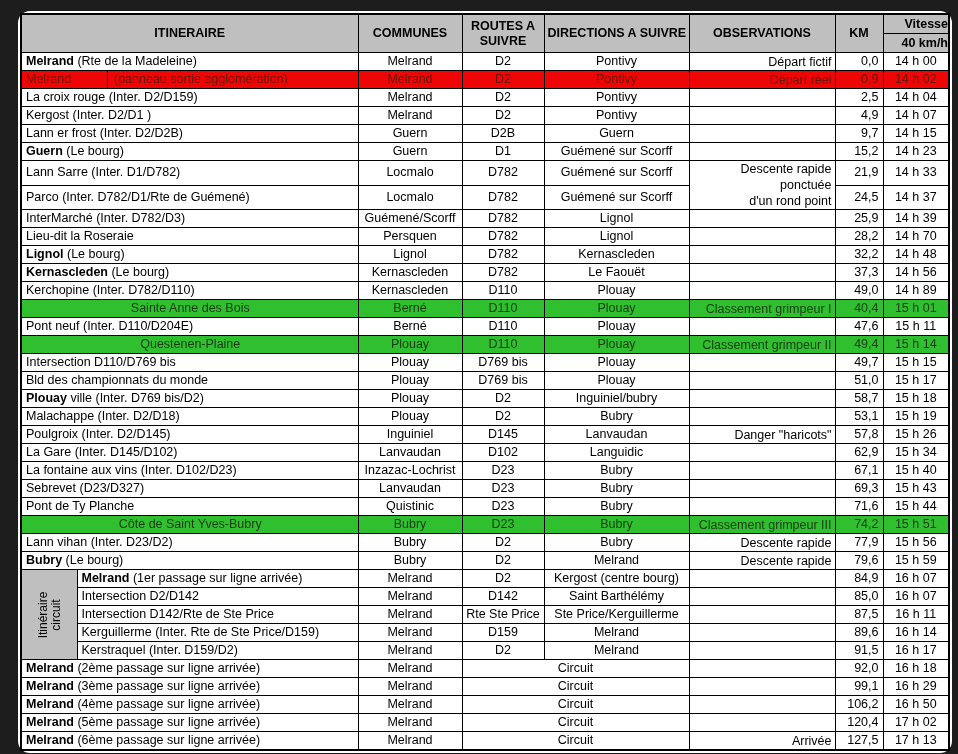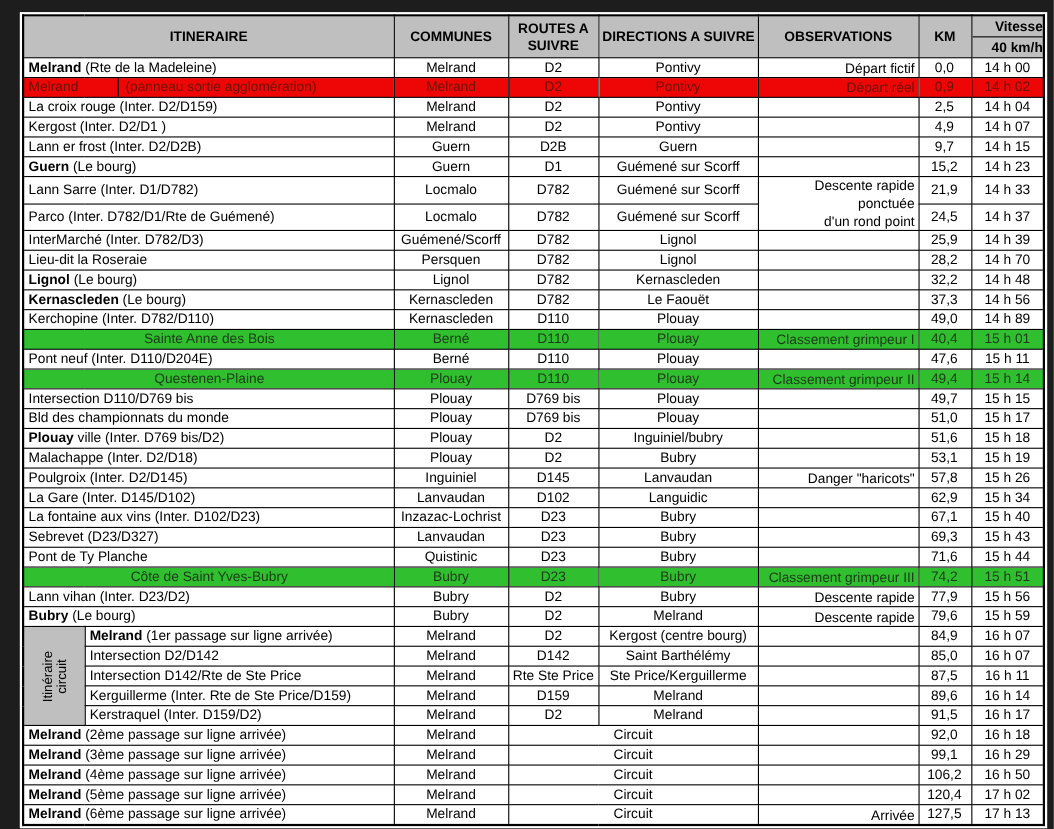--- a/index.html
+++ b/index.html
@@ -14,6 +14,7 @@
     position:absolute;top:11px;left:18px;
     background:#ffffff;
     padding:2px;
+    border-radius:12px;
   }
   table{
     border-collapse:collapse;

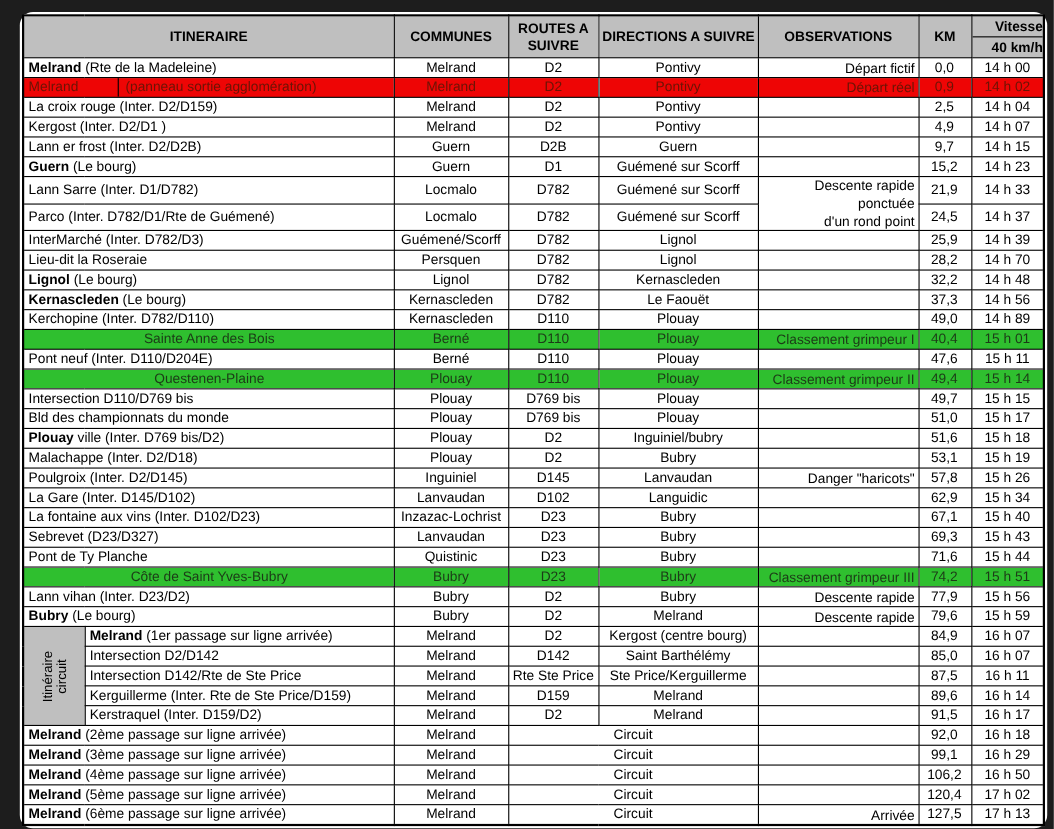--- a/index.html
+++ b/index.html
@@ -47,7 +47,7 @@
   tbody td{height:17px;line-height:17px;}
   td.itin{text-align:left;padding-left:4px;}
   td.center,th.center{text-align:center;}
-  td.right{text-align:center;padding-right:4px;margin-left:25px;}
+  td.right{text-align:right;padding-right:4px;margin-left:25px;}
   td.obs{text-align:right;white-space:pre-line;line-height:16px;}
   tr.red td{background:var(--hl-red);color:var(--hl-red-text);}
   tr.green td{background:var(--hl-green);color:var(--hl-green-text);}

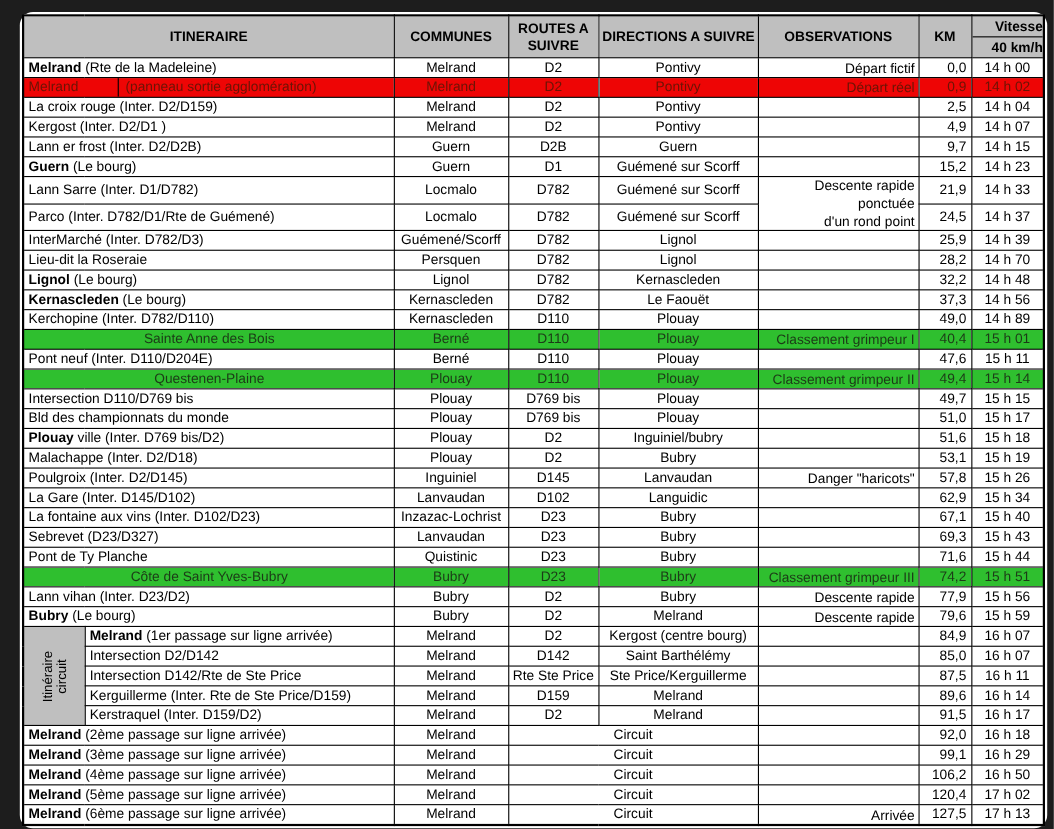--- a/index.html
+++ b/index.html
@@ -281,7 +281,7 @@
           <td class="center">D2</td>
           <td class="center">Inguiniel/bubry</td>
           <td class="obs"></td>
-          <td class="right">51,6</td>
+          <td class="right">58,7</td>
           <td class="center">15 h 18</td>
         </tr>
         <tr>

